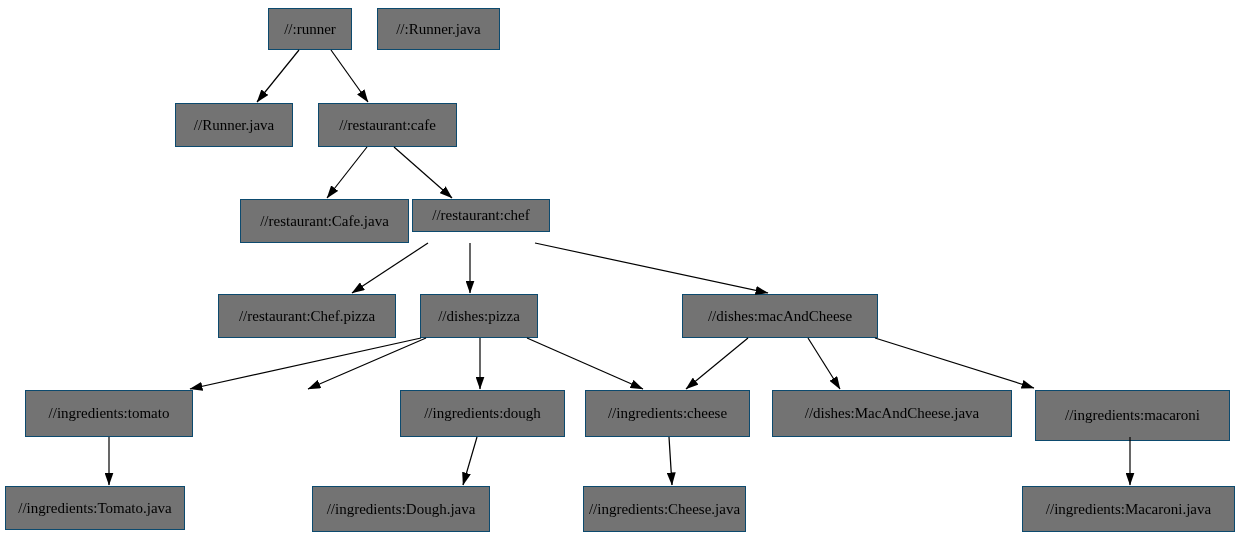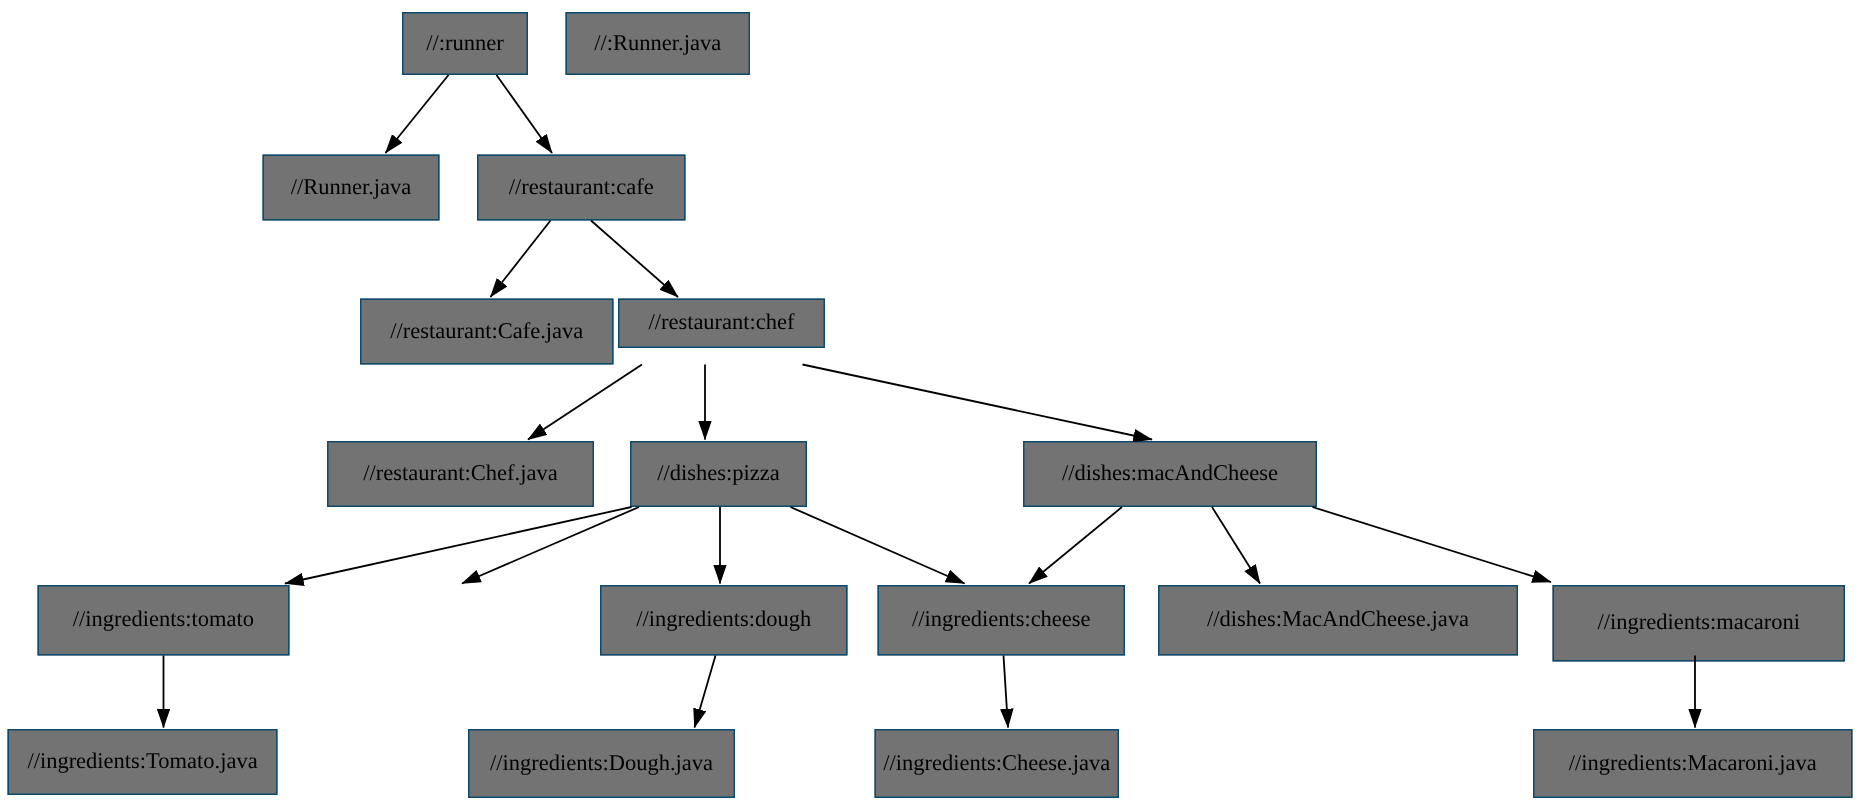--- a/index.html
+++ b/index.html
@@ -41,7 +41,7 @@
       <div class="node" style="left: 318px; top: 103px; width: 139px; height: 44px;">//restaurant:cafe</div>
       <div class="node" style="left: 208px; top: 199px; width: 169px; height: 44px; margin-left: 32px;">//restaurant:Cafe.java</div>
       <div class="node" style="left: 412px; top: 199px; width: 138px; height: 33px;">//restaurant:chef</div>
-      <div class="node" style="left: 218px; top: 294px; width: 178px; height: 44px;">//restaurant:Chef.java</div>
+      <div class="node" style="left: 218px; top: 294px; width: 178px; height: 44px;">//restaurant:Chef.pizza</div>
       <div class="node" style="left: 420px; top: 294px; width: 118px; height: 44px;">//dishes:pizza</div>
       <div class="node" style="left: 682px; top: 294px; width: 196px; height: 44px;">//dishes:macAndCheese</div>
       <div class="node" style="left: 25px; top: 390px; width: 168px; height: 47px;">//ingredients:tomato</div>

